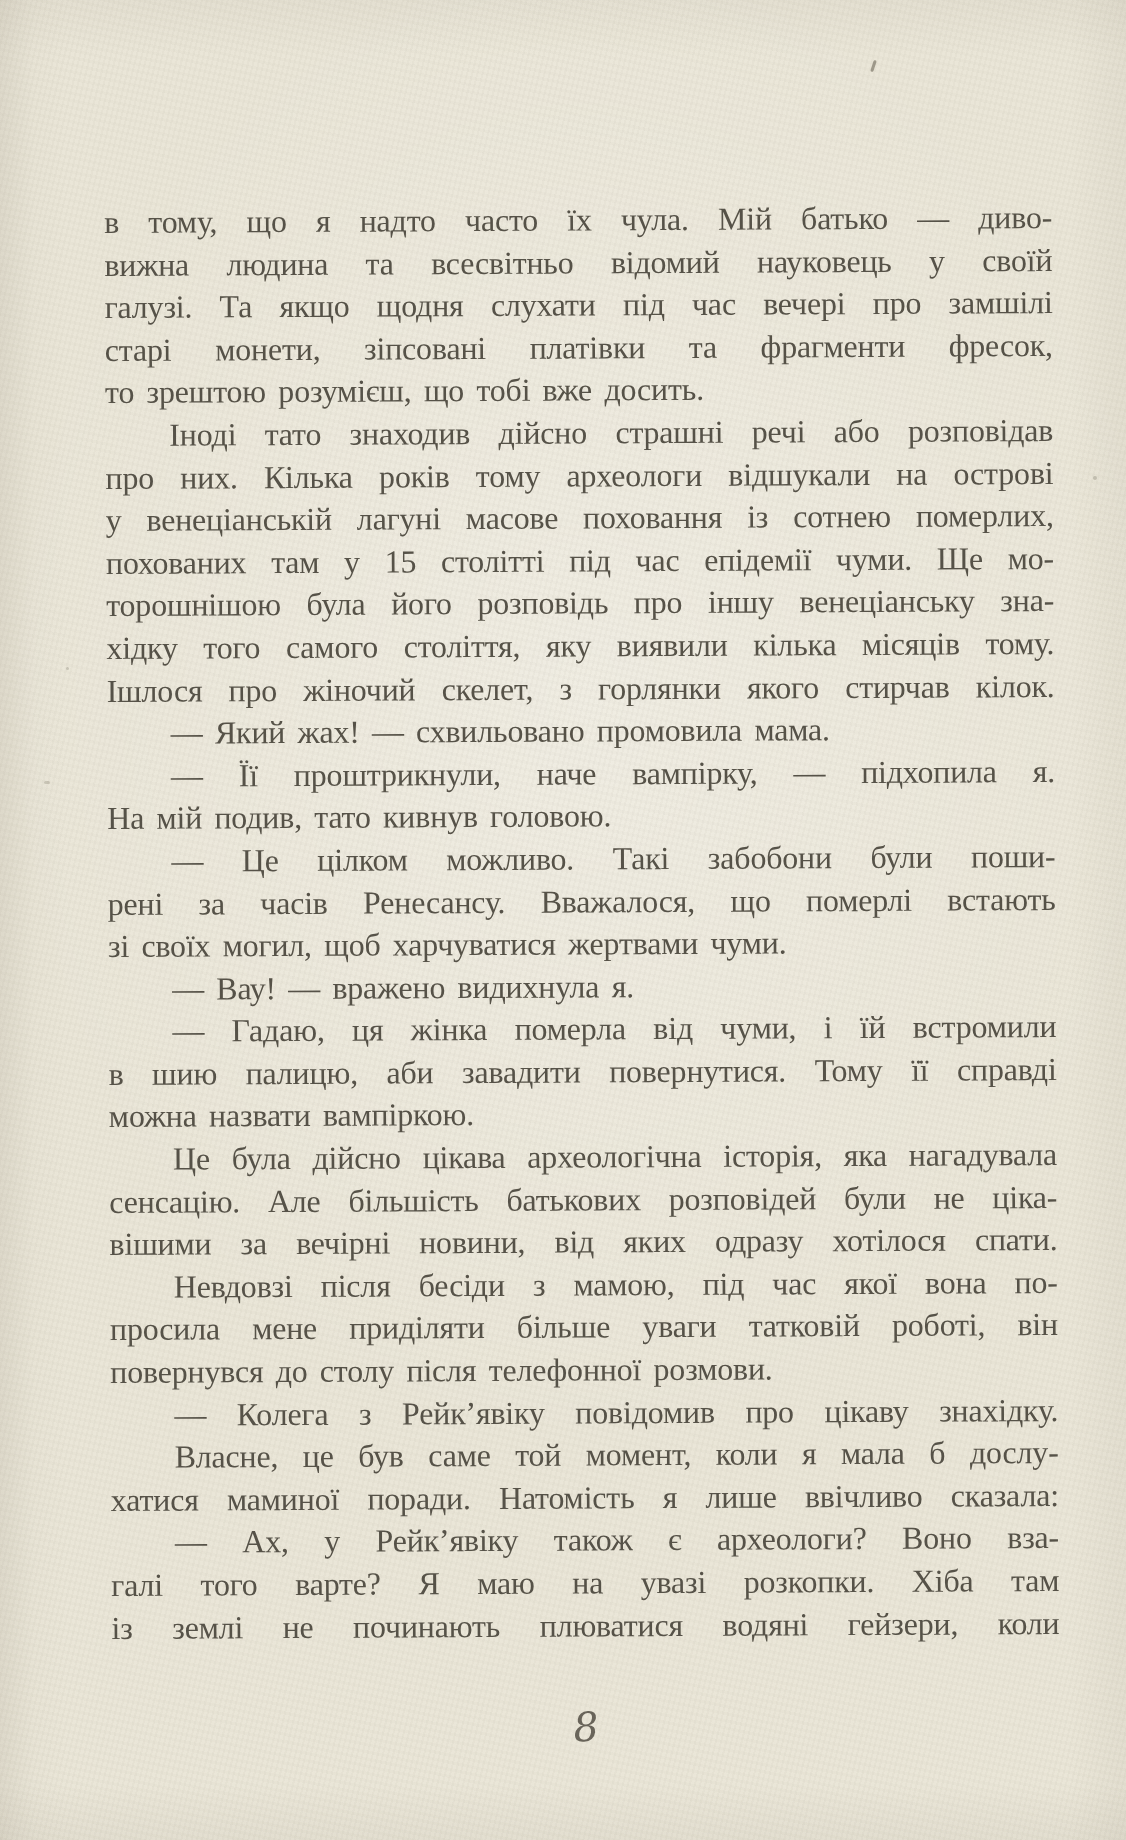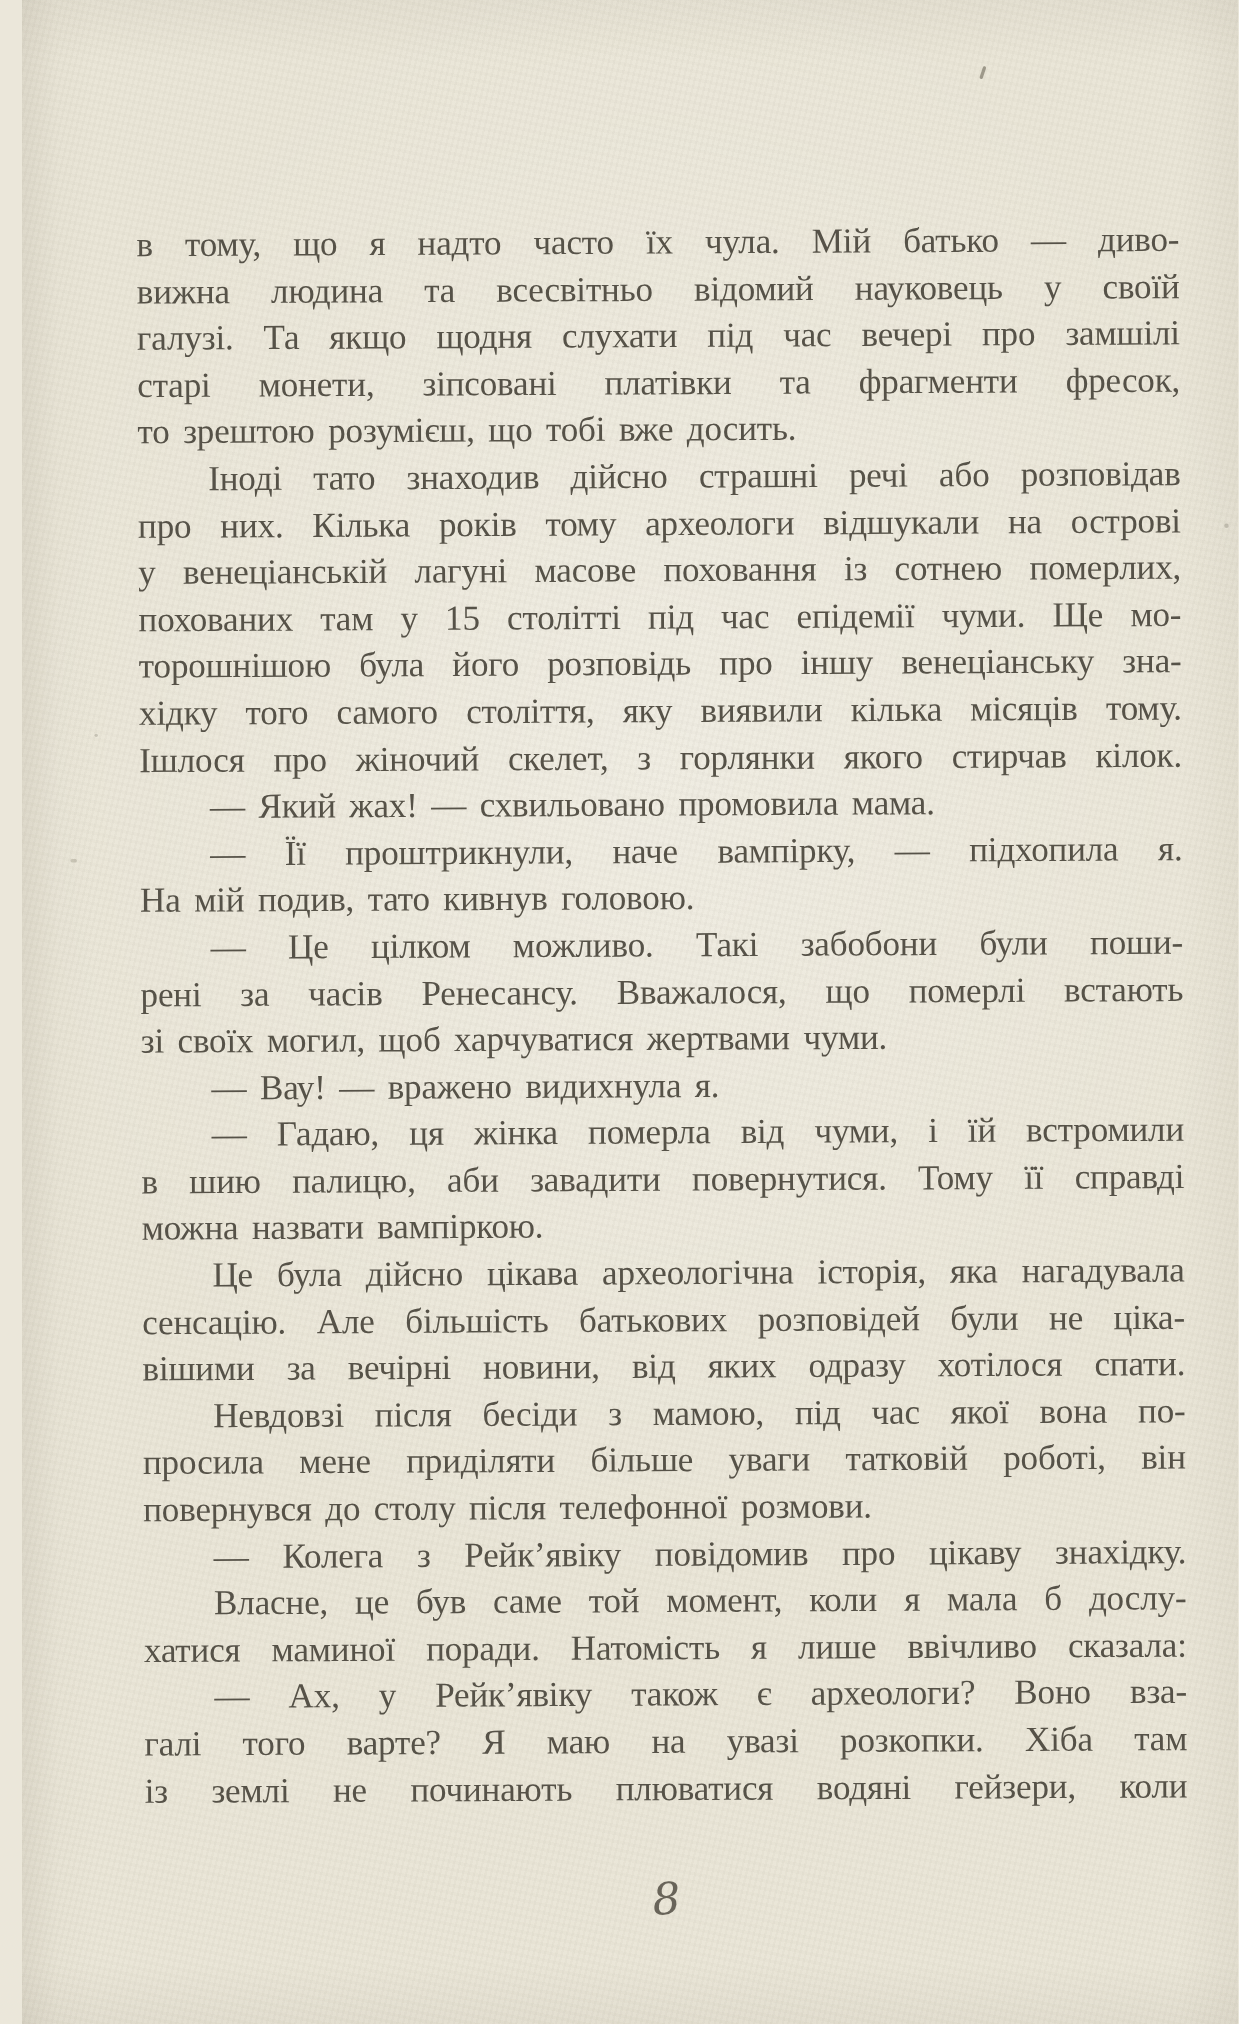--- a/index.html
+++ b/index.html
@@ -23,7 +23,6 @@
       linear-gradient(90deg, rgba(110,100,80,0.10) 0%, rgba(110,100,80,0.02) 3%, rgba(110,100,80,0) 6%, rgba(110,100,80,0) 95%, rgba(110,100,80,0.06) 100%),
       linear-gradient(180deg, rgba(110,100,80,0.05) 0%, rgba(110,100,80,0) 3%, rgba(110,100,80,0) 97%, rgba(110,100,80,0.06) 100%),
       #eae6d8;
-    margin-left: 20px;
   }
   .texture {
     position: absolute;

